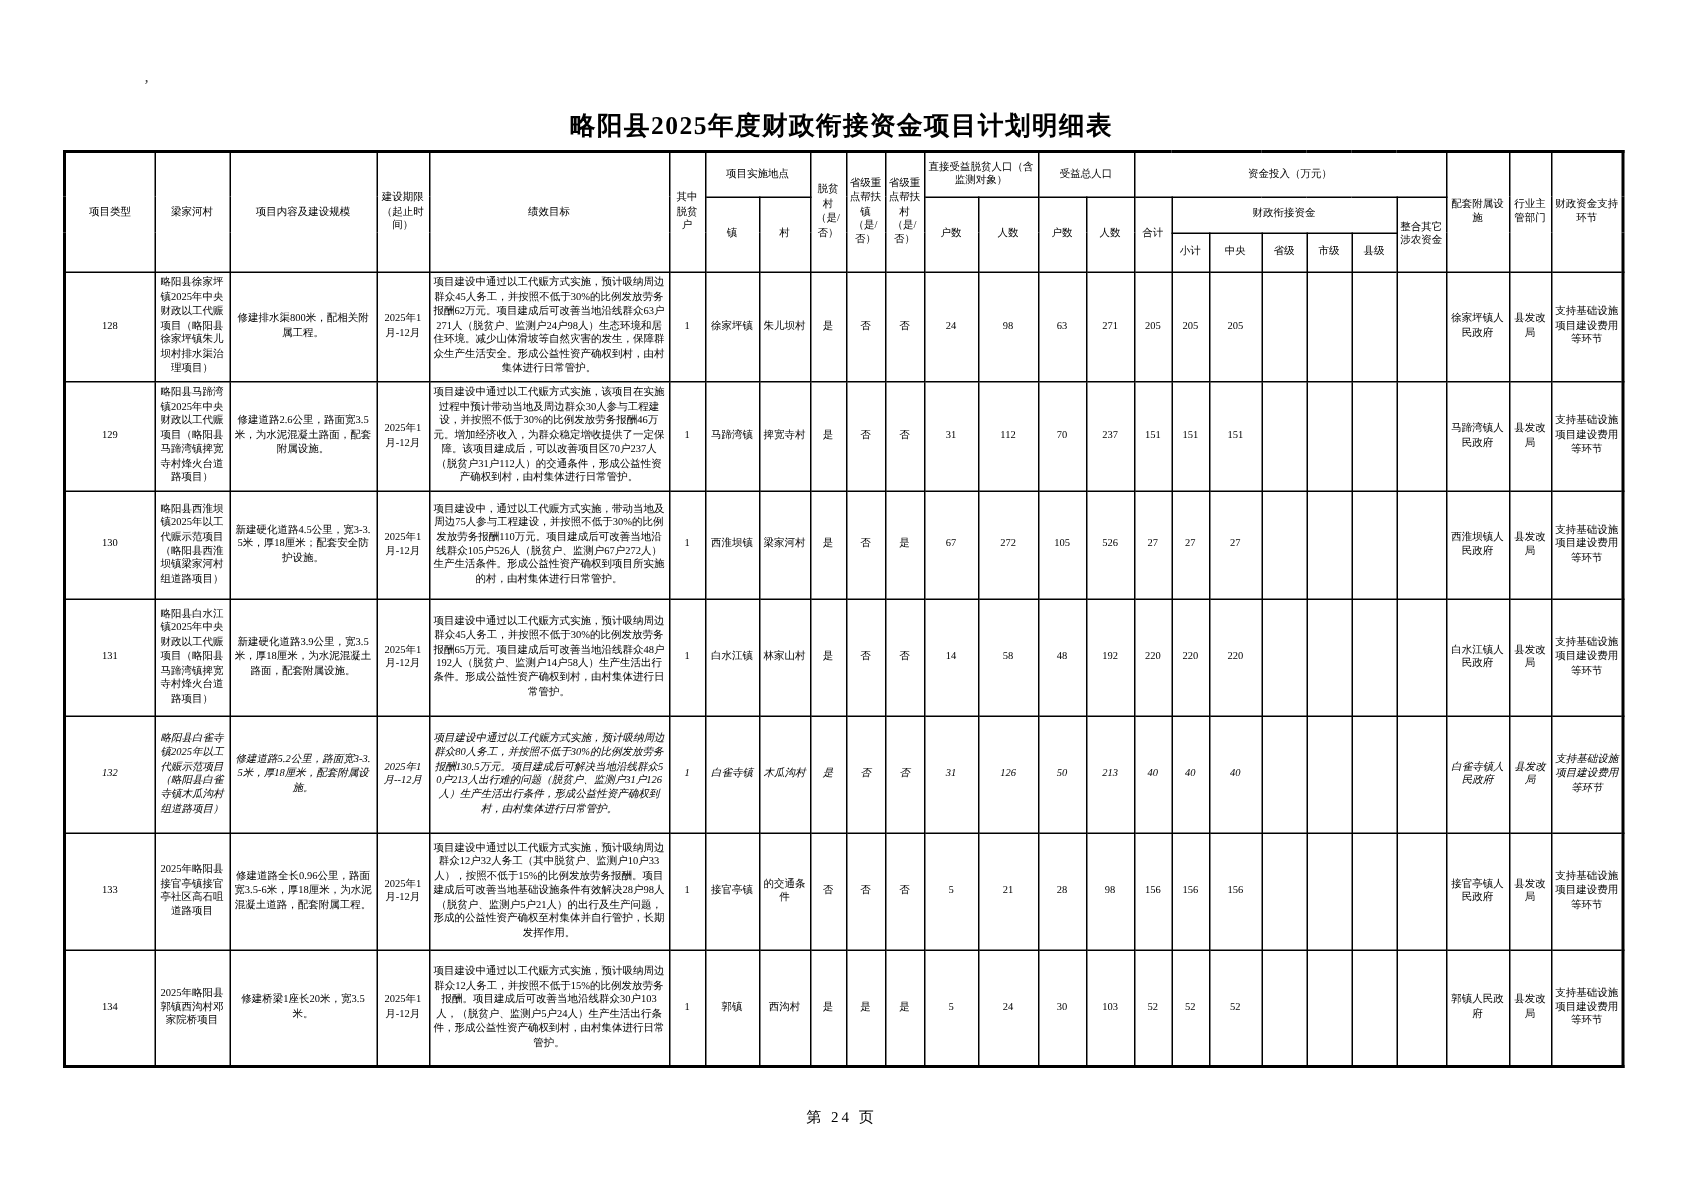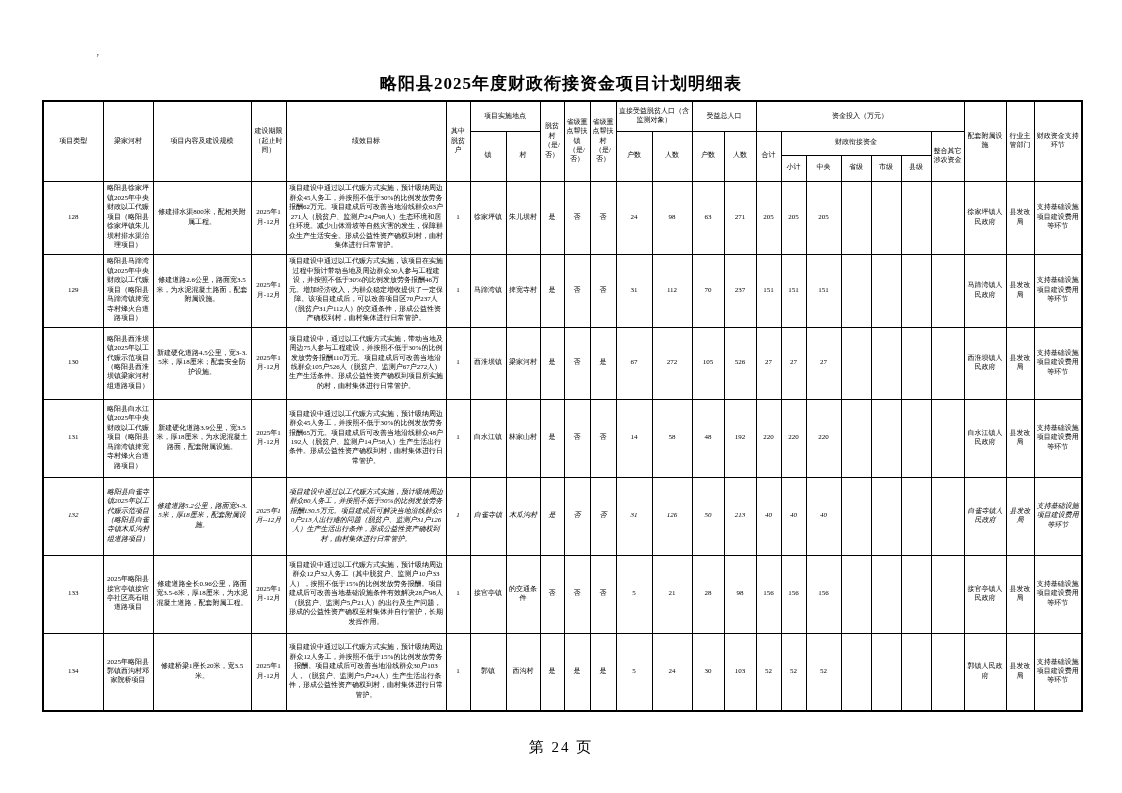--- a/index.html
+++ b/index.html
@@ -30,7 +30,7 @@
   td.goal{font-size:6.5px;line-height:1.32;text-align:left;}
   .page-footer{
     position:absolute;left:0;top:738px;width:100%;text-align:center;
-    font-size:15px;letter-spacing:2px;
+    font-size:10px;letter-spacing:2px;
   }
 </style>
 </head>

